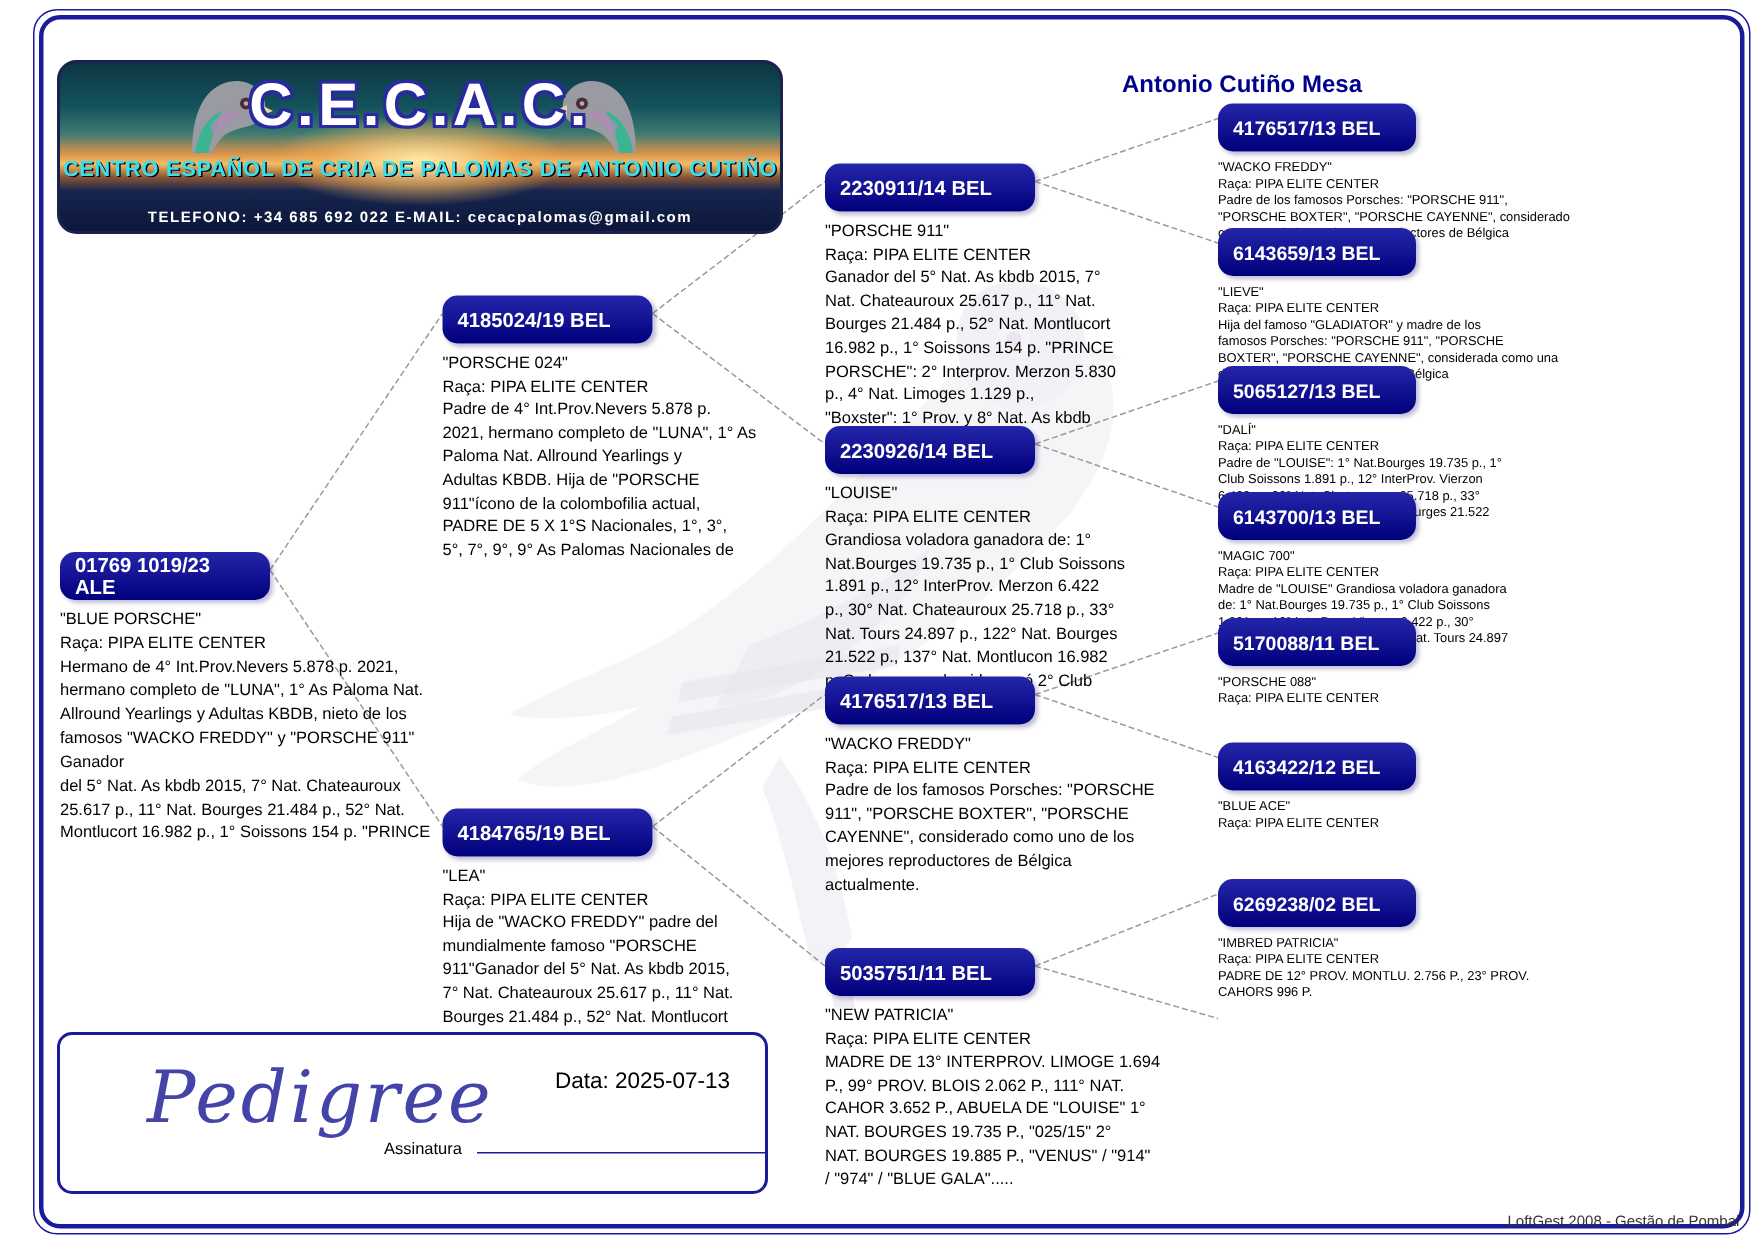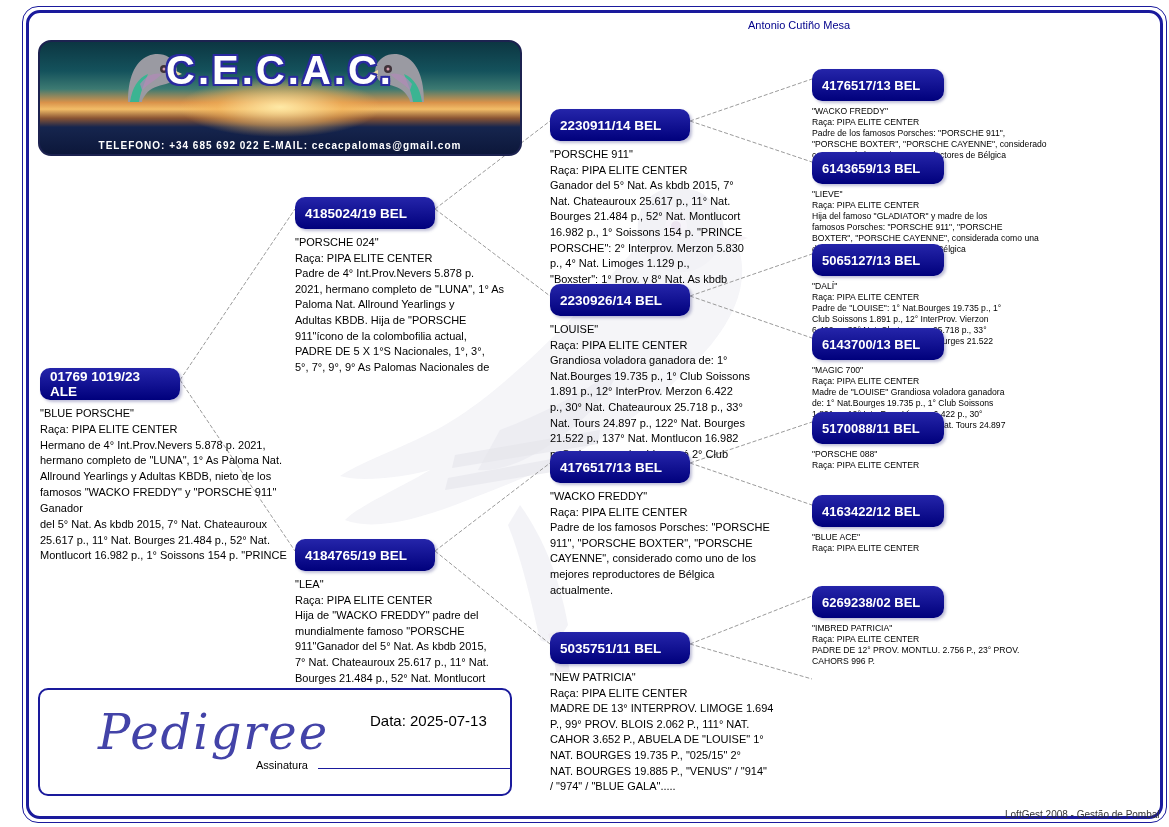--- a/index.html
+++ b/index.html
@@ -22,7 +22,7 @@
   .bp-left{left:80px;}
   .bp-right{left:330px;transform:scaleX(-1);}
 
-  .owner{position:absolute;left:748px;top:19px;font-size:11px;font-weight:normal;color:#00008B;}
+  .owner{position:absolute;left:748px;top:48px;font-size:16px;font-weight:bold;color:#00008B;}
 
   
   .connectors,.watermark{position:absolute;left:0;top:0;pointer-events:none;}

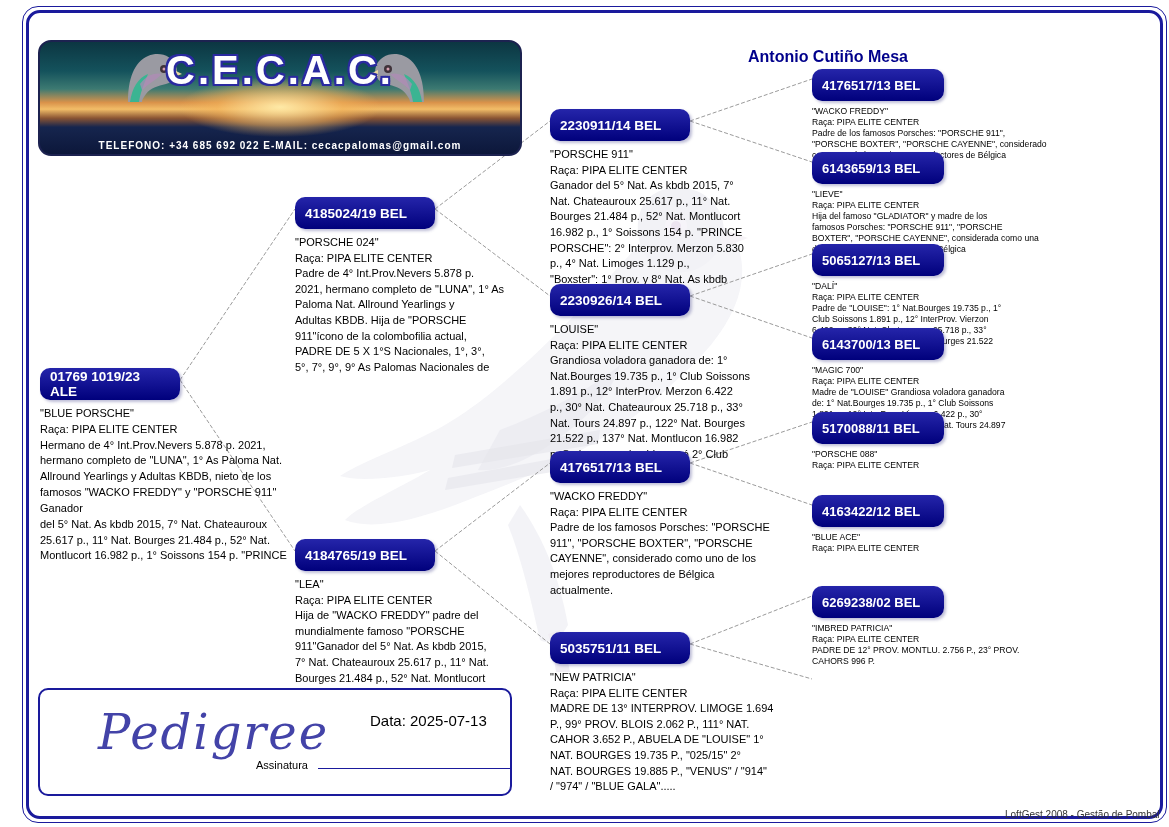--- a/index.html
+++ b/index.html
@@ -106,6 +106,7 @@
       <path d="M 20 40 C 26 32 34 28 42 30 C 36 36 28 40 22 46 Z" fill="#b08ab8" opacity="0.7"></path>
     </svg>
     <div class="banner-title">C.E.C.A.C.</div>
+    <div class="banner-sub">CENTRO ESPAÑOL DE CRIA DE PALOMAS DE ANTONIO CUTIÑO</div>
     <div class="banner-addr">DIRECCIÓN: C/RAYA REAL 16, CORIA DEL RIO (SEVILLA), C.P.:41.100 ESPAÑA</div>
     <div class="banner-tel">TELEFONO: +34 685 692 022    E-MAIL: cecacpalomas@gmail.com</div>
   </div>

